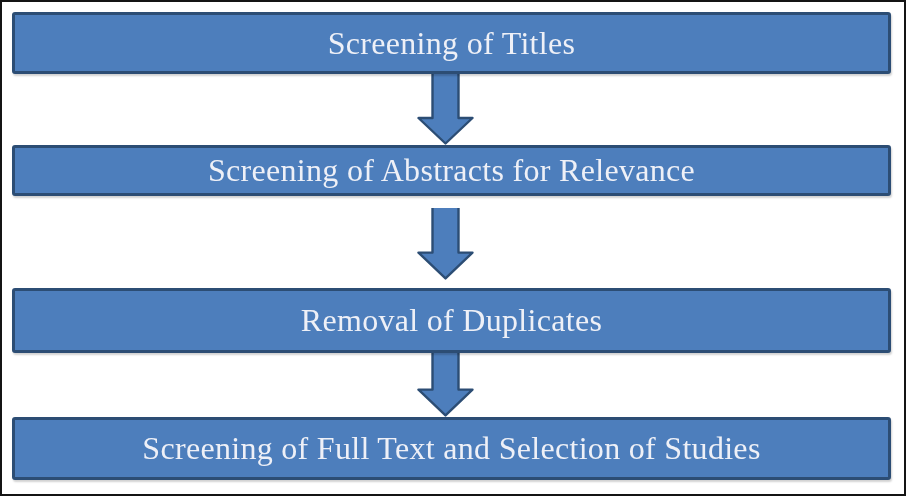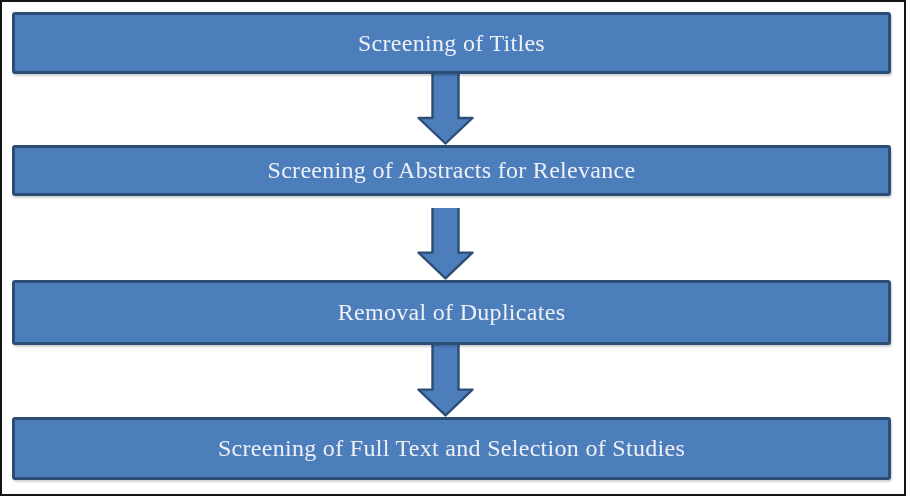--- a/index.html
+++ b/index.html
@@ -33,7 +33,7 @@
   }
   .step .label {
     color: var(--text, #eef0f7);
-    font-size: 24px;
+    font-size: 32px;
     letter-spacing: 0.3px;
     white-space: nowrap;
     text-align: center;

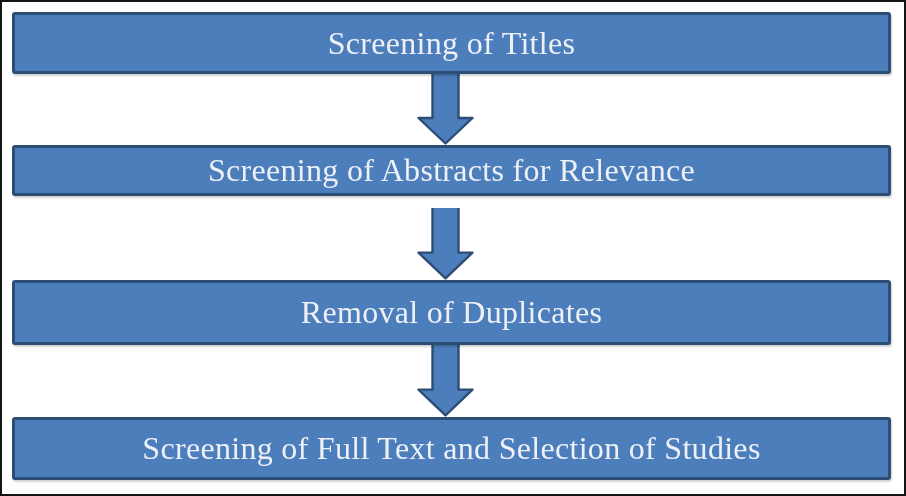--- a/index.html
+++ b/index.html
@@ -40,7 +40,7 @@
   }
   .step.s1 { top: 10px;  height: 62px; }
   .step.s2 { top: 143px; height: 51px; }
-  .step.s3 { top: 278px; height: 65px; }
+  .step.s3 { top: 286px; height: 65px; }
   .step.s4 { top: 415px; height: 63px; }
 
   .arrow {

